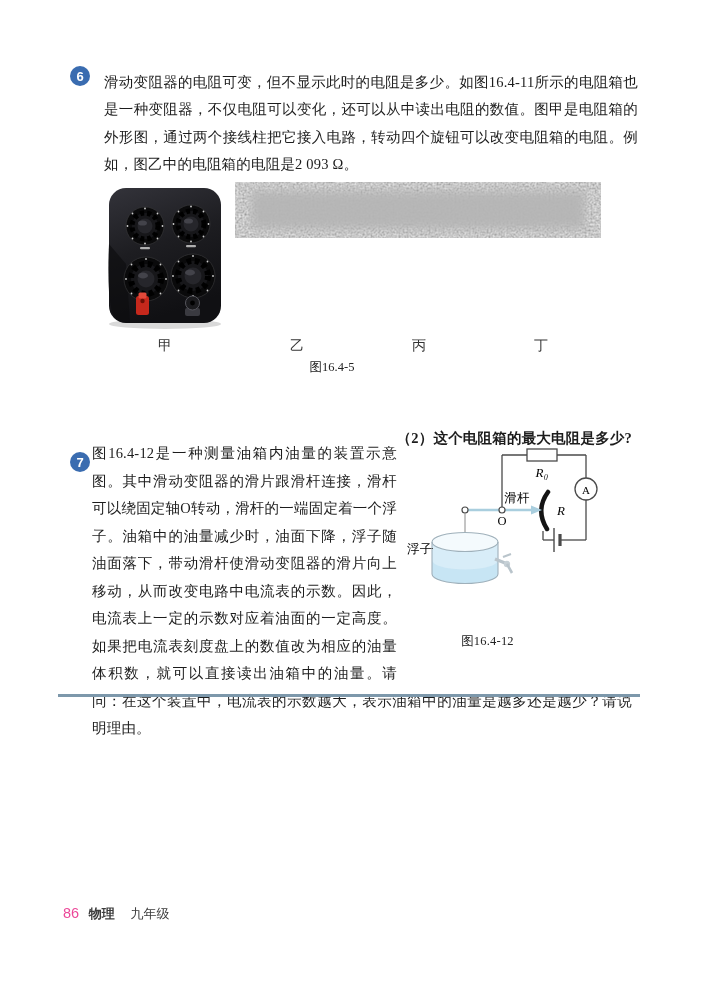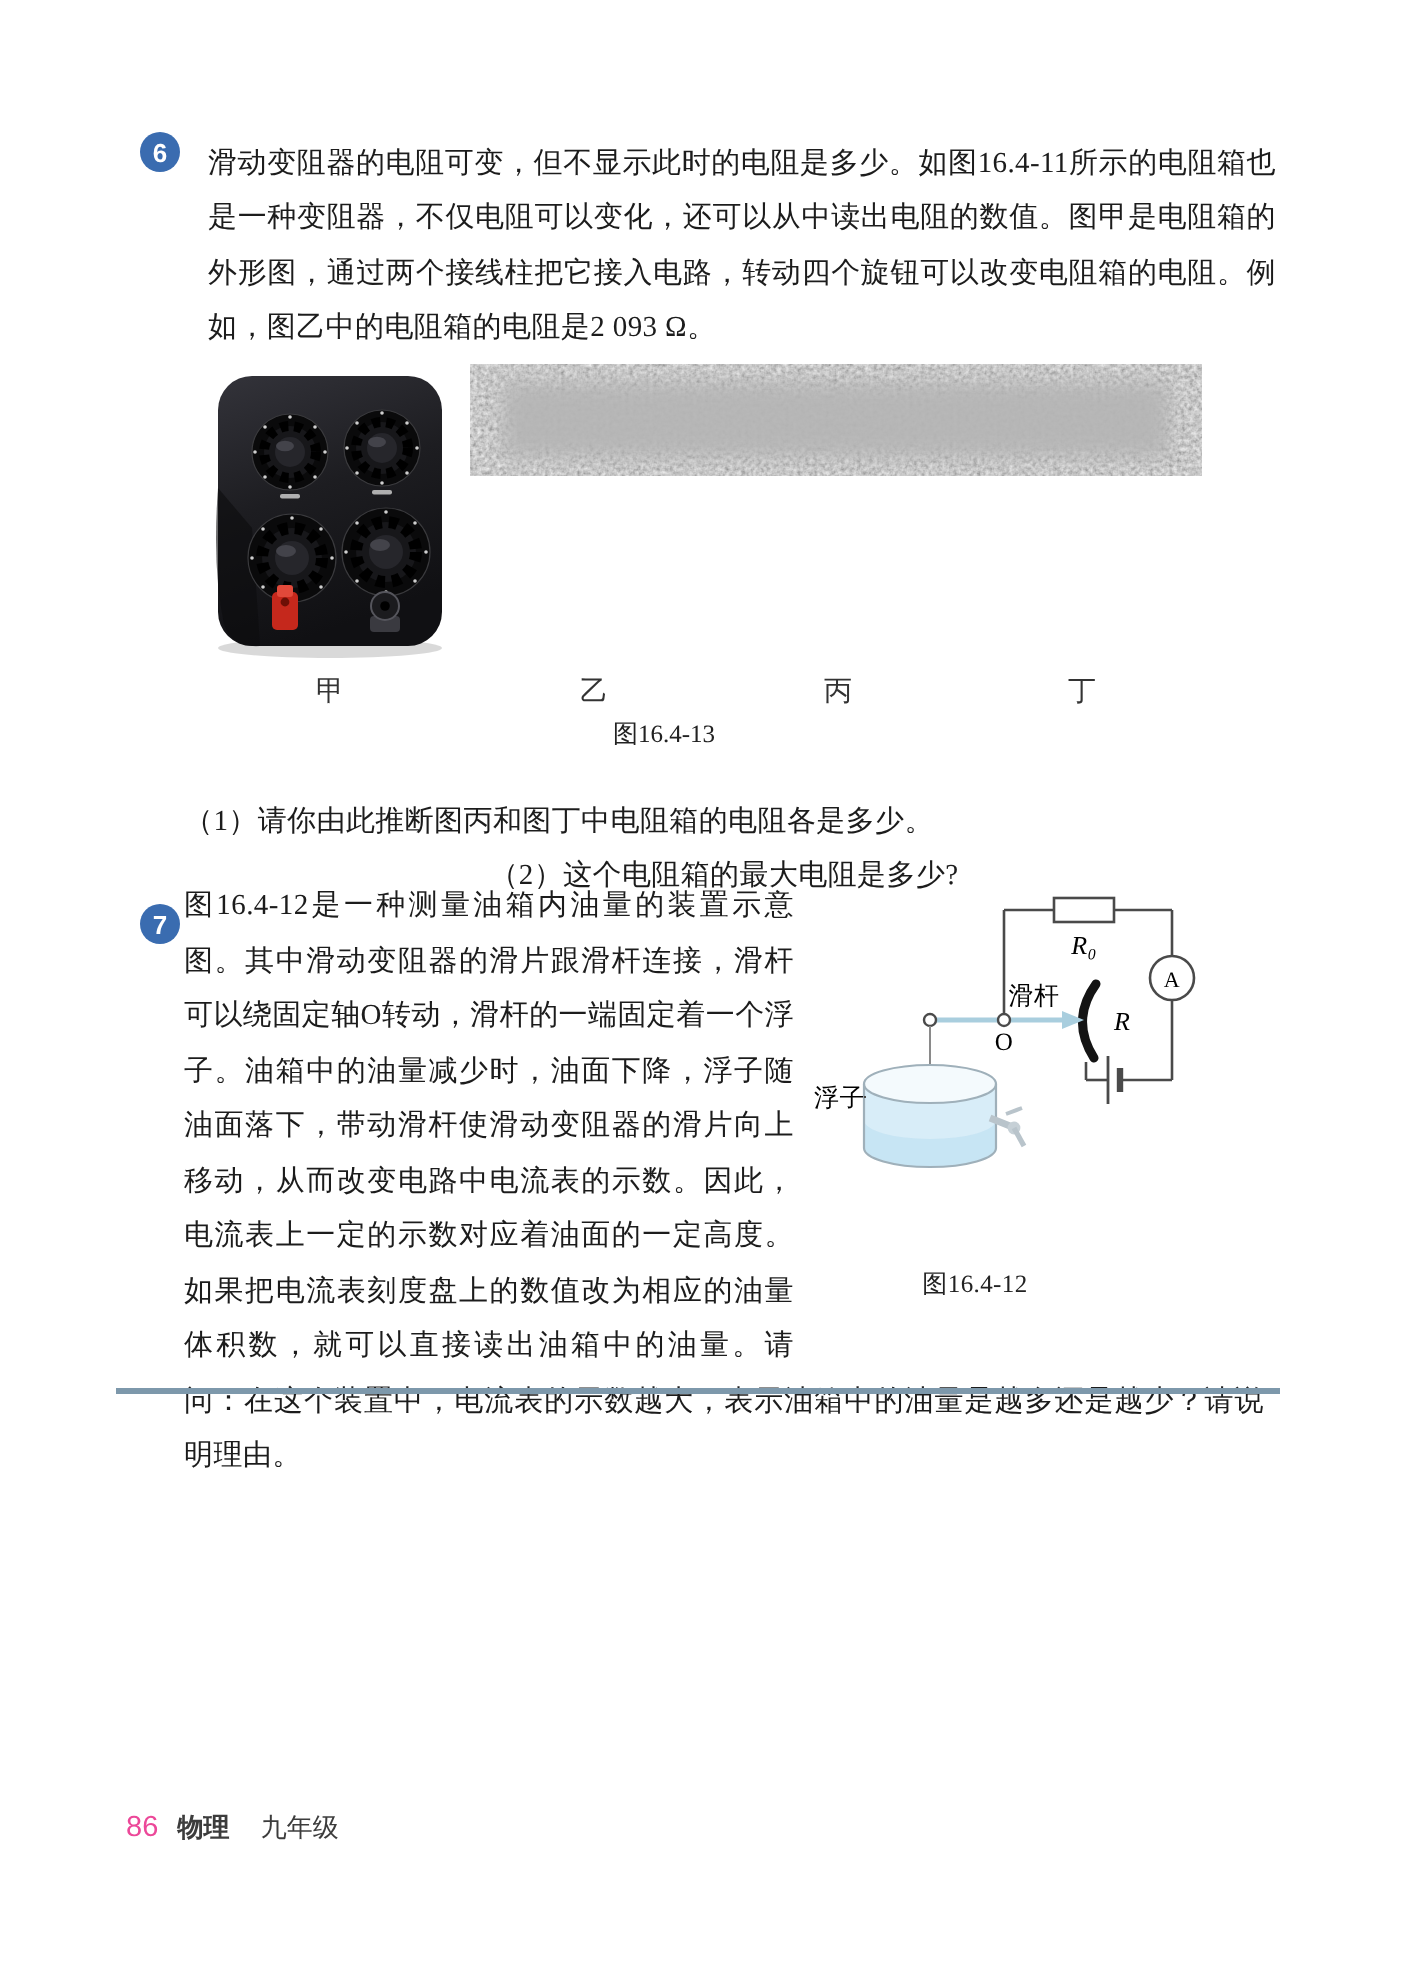--- a/index.html
+++ b/index.html
@@ -177,7 +177,7 @@
     <span class="flabel" style="left:205px">乙</span>
     <span class="flabel" style="left:327px">丙</span>
     <span class="flabel" style="left:449px">丁</span>
-    <span class="fcap" style="left:240px">图16.4-13</span>
+    <span class="fcap" style="left:240px">图16.4-5</span>
   </div>
 
   <p class="ptext" id="subq1">（1）请你由此推断图丙和图丁中电阻箱的电阻各是多少。</p>

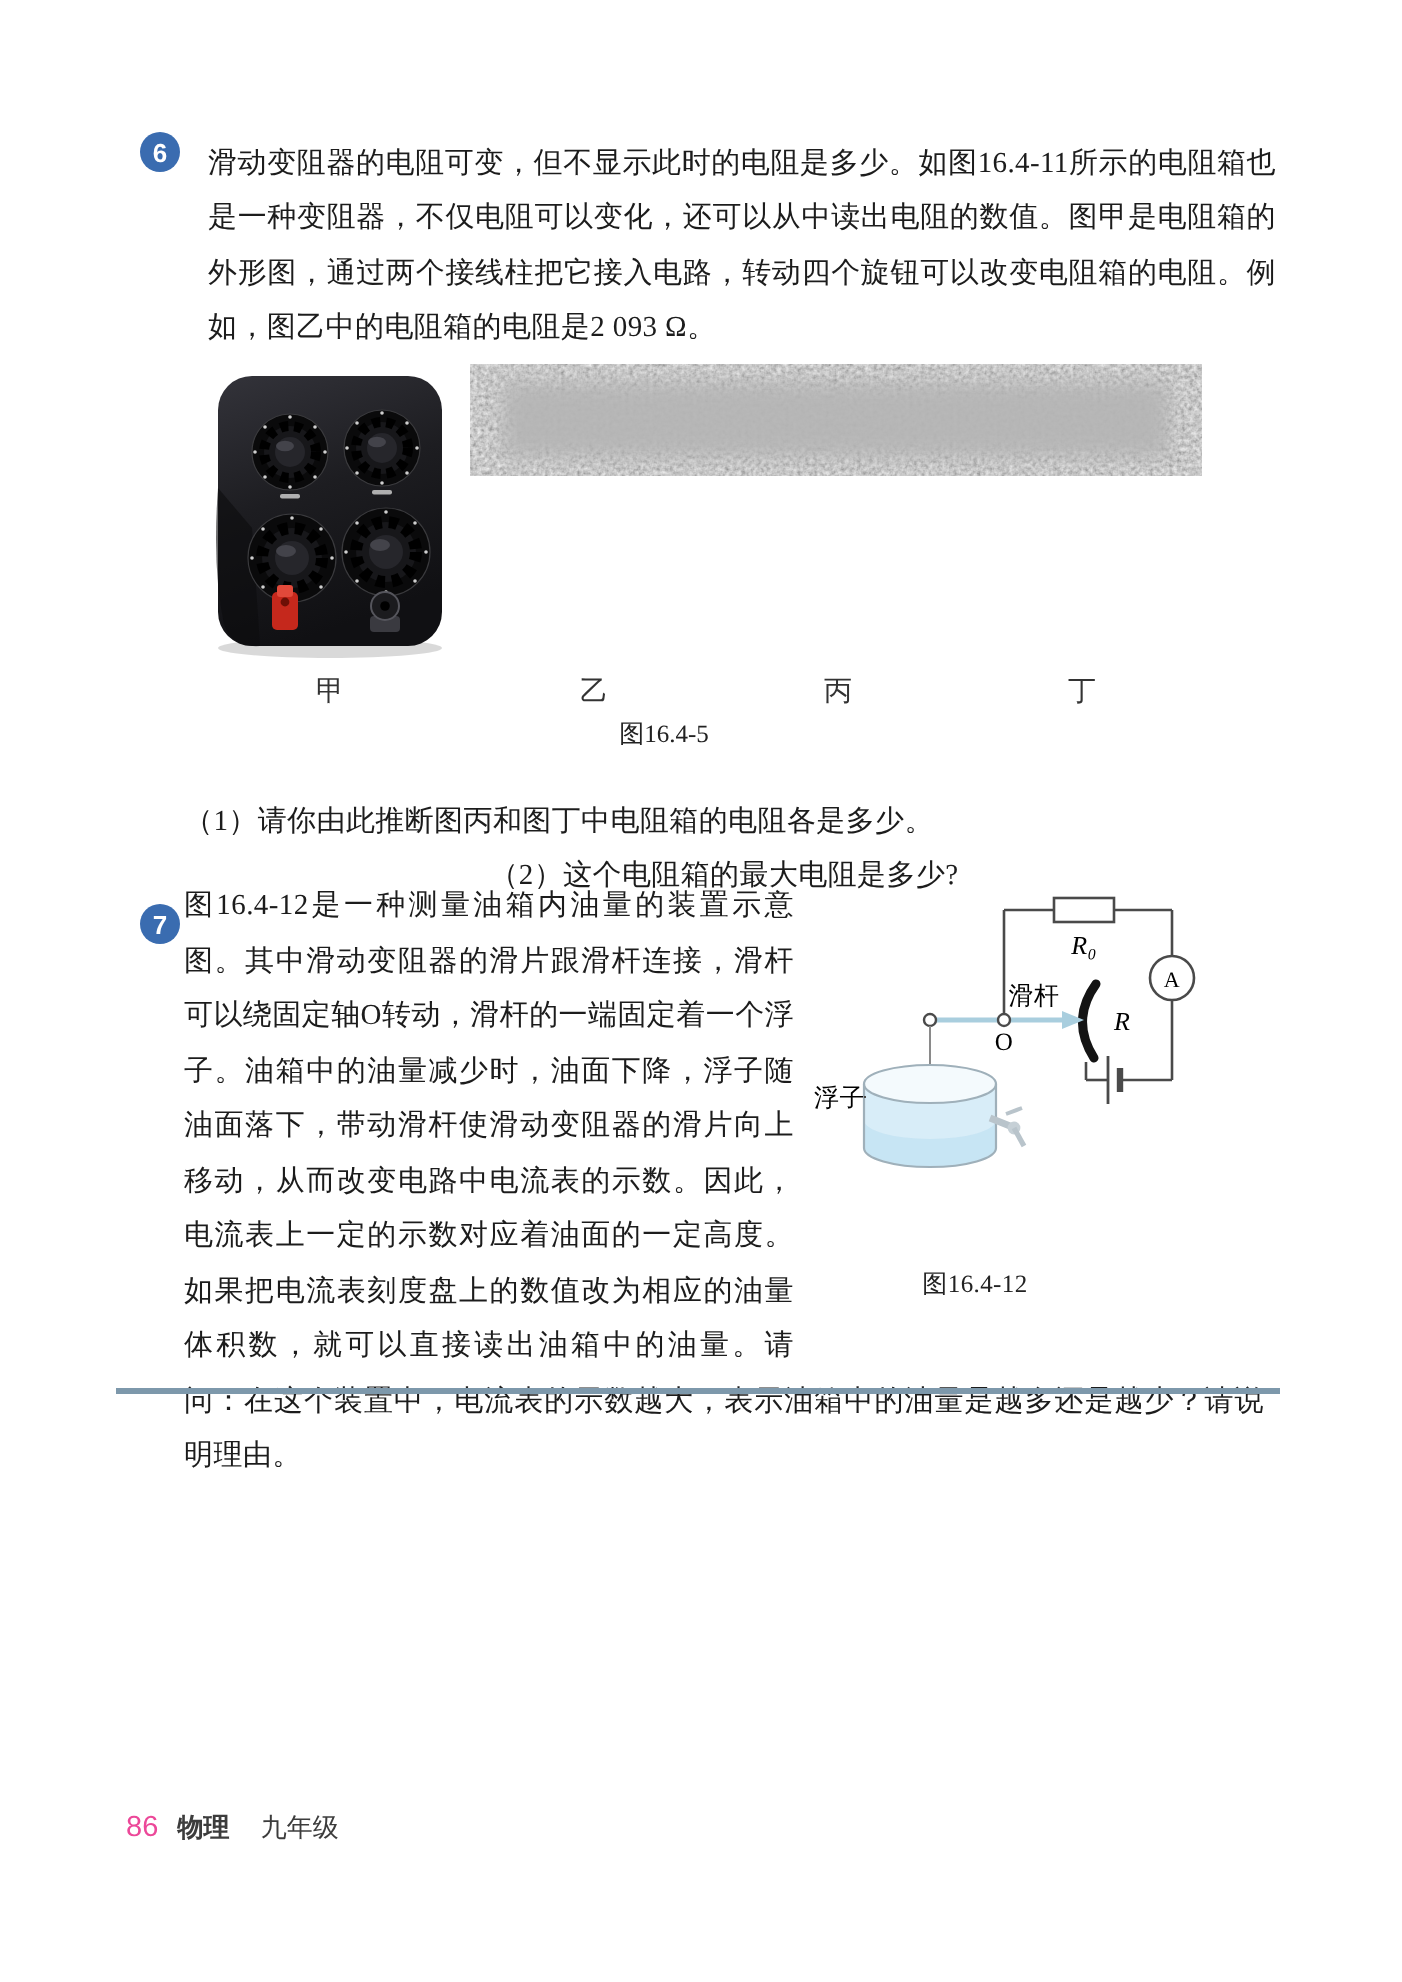--- a/index.html
+++ b/index.html
@@ -180,7 +180,6 @@
     <span class="fcap" style="left:240px">图16.4-5</span>
   </div>
 
-  <p class="ptext" id="subq1">（1）请你由此推断图丙和图丁中电阻箱的电阻各是多少。</p>
   <p class="ptext" id="subq2">（2）这个电阻箱的最大电阻是多少?</p>
 
   <span class="badge" style="left:70px; top:452px;">7</span>

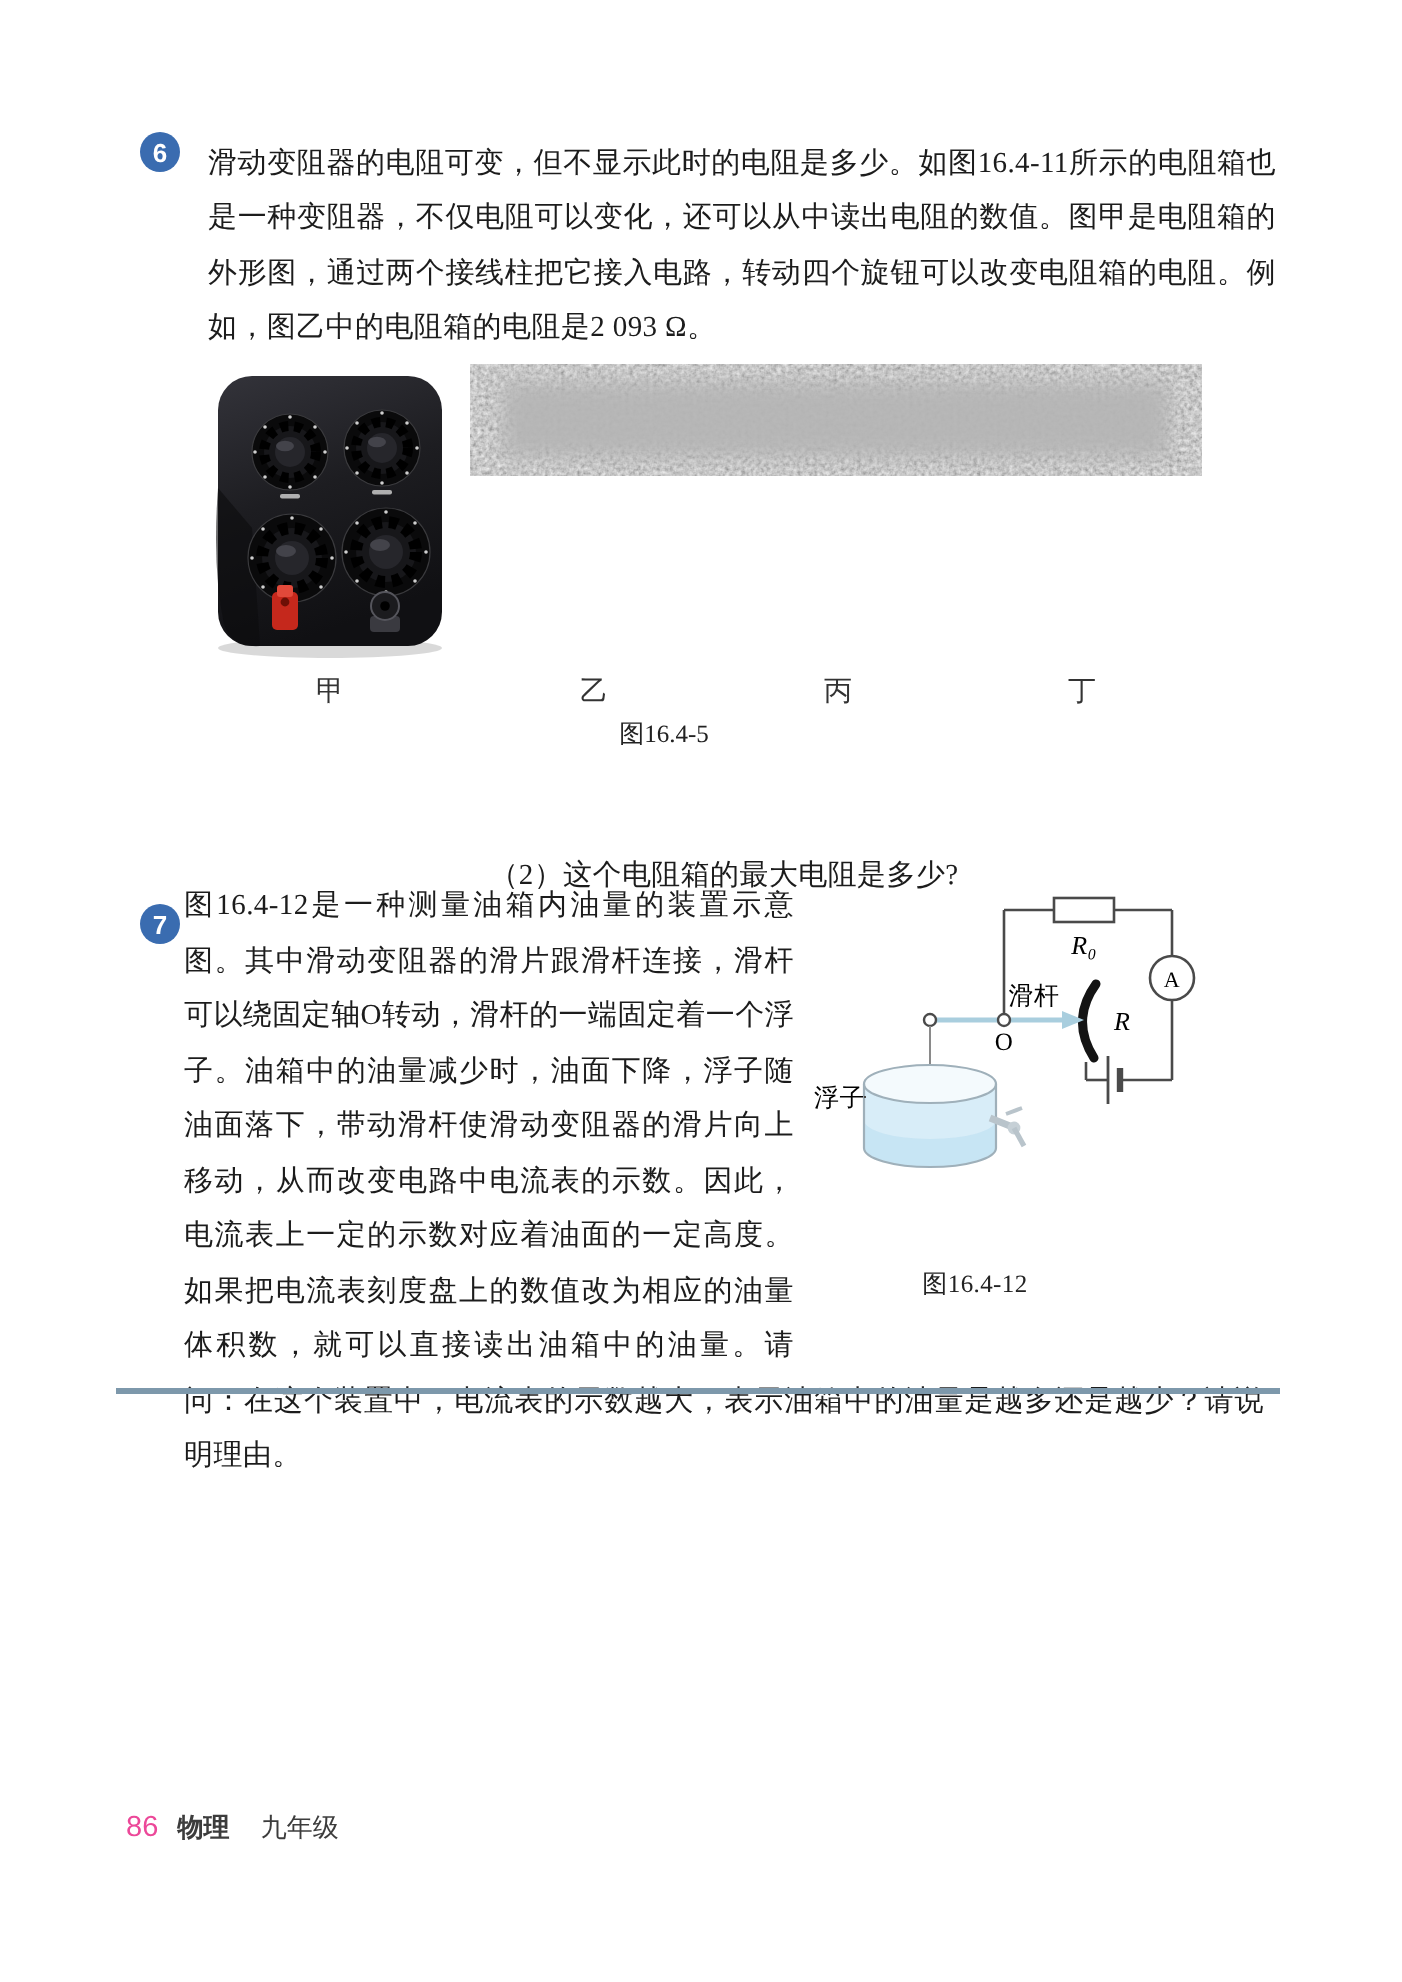--- a/index.html
+++ b/index.html
@@ -25,7 +25,7 @@
   }
   #p6-text { left:104px; top:54px; width:534px; }
   #subq1   { left:92px; top:383px; width:540px; text-align:left; }
-  #subq2   { left:92px; top:410px; width:540px; text-align:center; }
+  #subq2   { left:92px; top:410px; width:540px; text-align:right;font-weight:bold; }
   #p7-block{ left:92px; top:440px; width:540px; }
 
   

